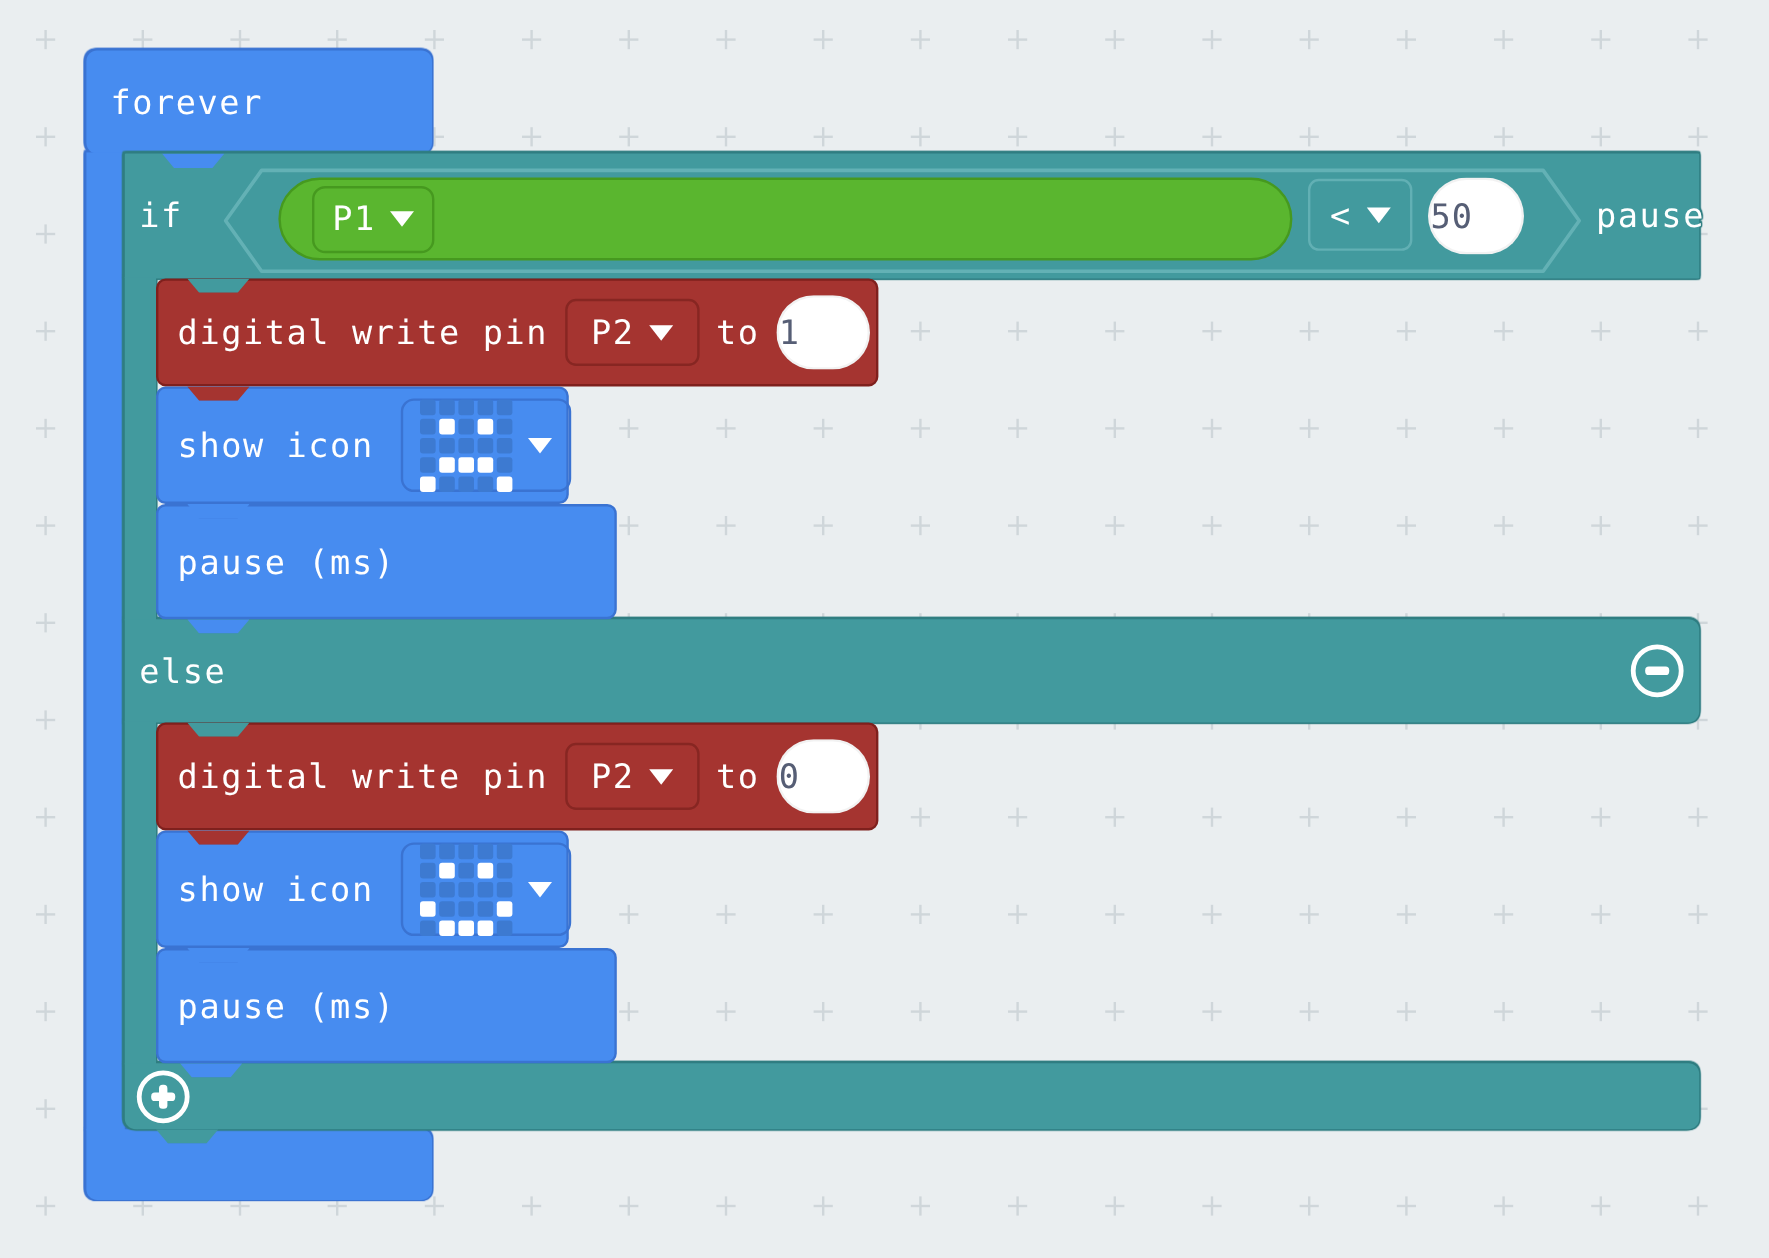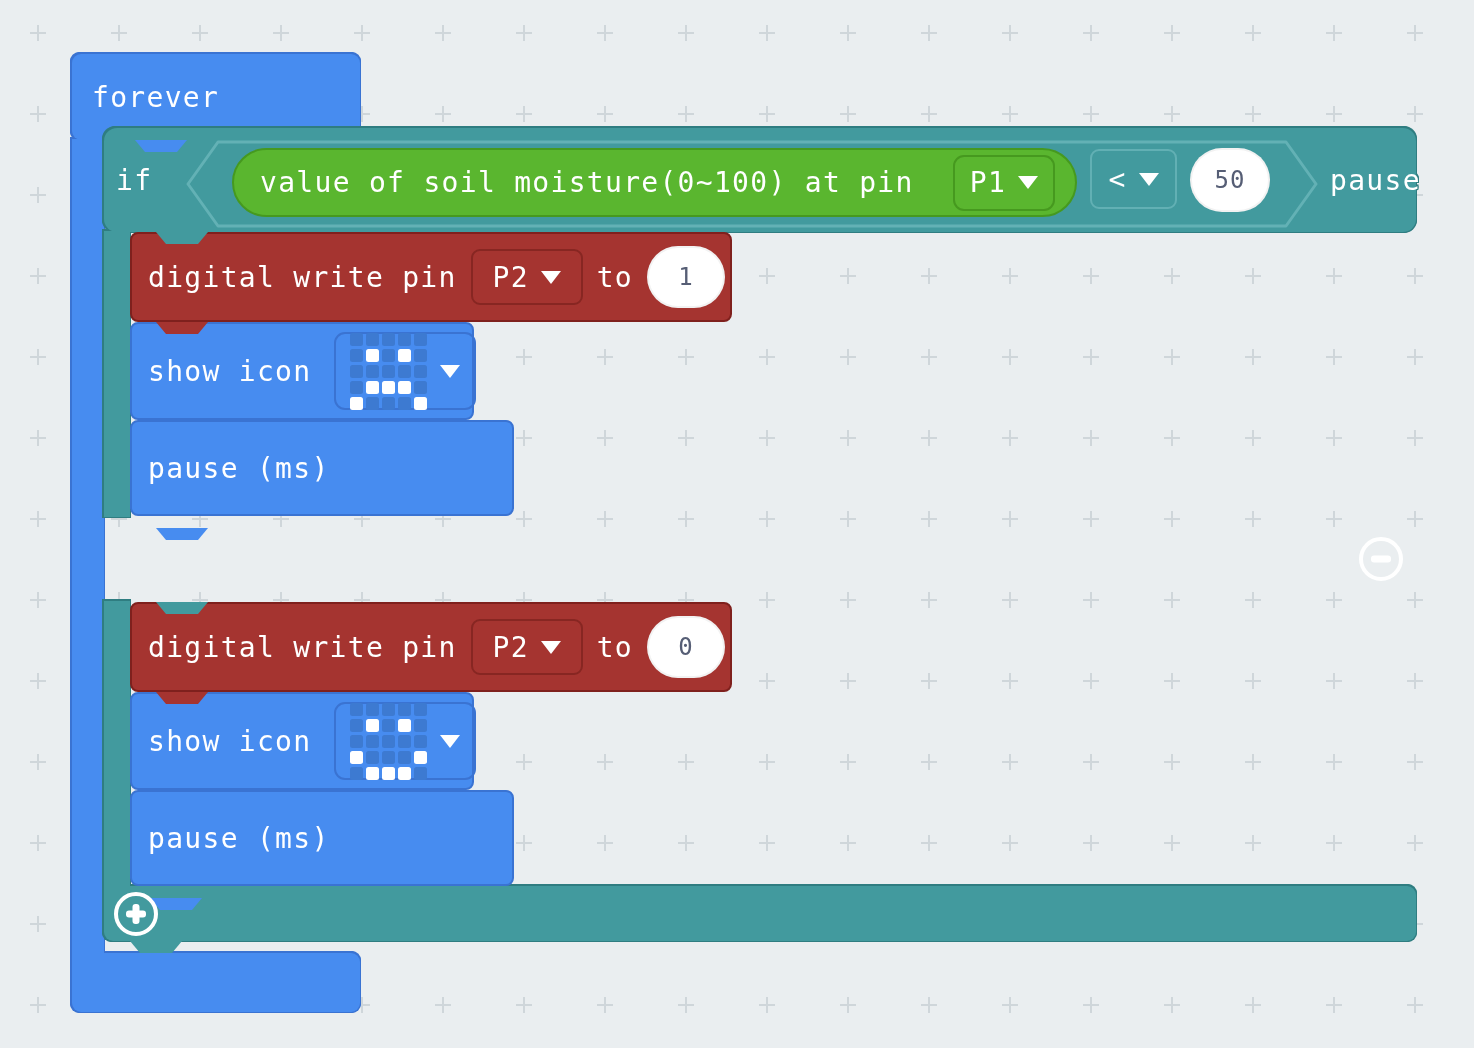--- a/index.html
+++ b/index.html
@@ -31,7 +31,7 @@
   .outl-blue{filter:drop-shadow(1.5px 0 0 var(--blue_line)) drop-shadow(-1.5px 0 0 var(--blue_line)) drop-shadow(0 1.5px 0 var(--blue_line)) drop-shadow(0 -1.5px 0 var(--blue_line));}
   .outl-teal{filter:drop-shadow(1.5px 0 0 var(--teal_line)) drop-shadow(-1.5px 0 0 var(--teal_line)) drop-shadow(0 1.5px 0 var(--teal_line)) drop-shadow(0 -1.5px 0 var(--teal_line));}
   .outl-red{filter:drop-shadow(1.5px 0 0 var(--red_line)) drop-shadow(-1.5px 0 0 var(--red_line)) drop-shadow(0 1.5px 0 var(--red_line)) drop-shadow(0 -1.5px 0 var(--red_line));}
-  .blue-fill{background:var(--blue);margin-top:12px;}
+  .blue-fill{background:var(--blue);}
   .teal-fill{background:var(--teal);}
   .red-fill{background:var(--red);}
   .blk-label{color:#fff;font-size:28px;letter-spacing:1.3px;white-space:nowrap;}

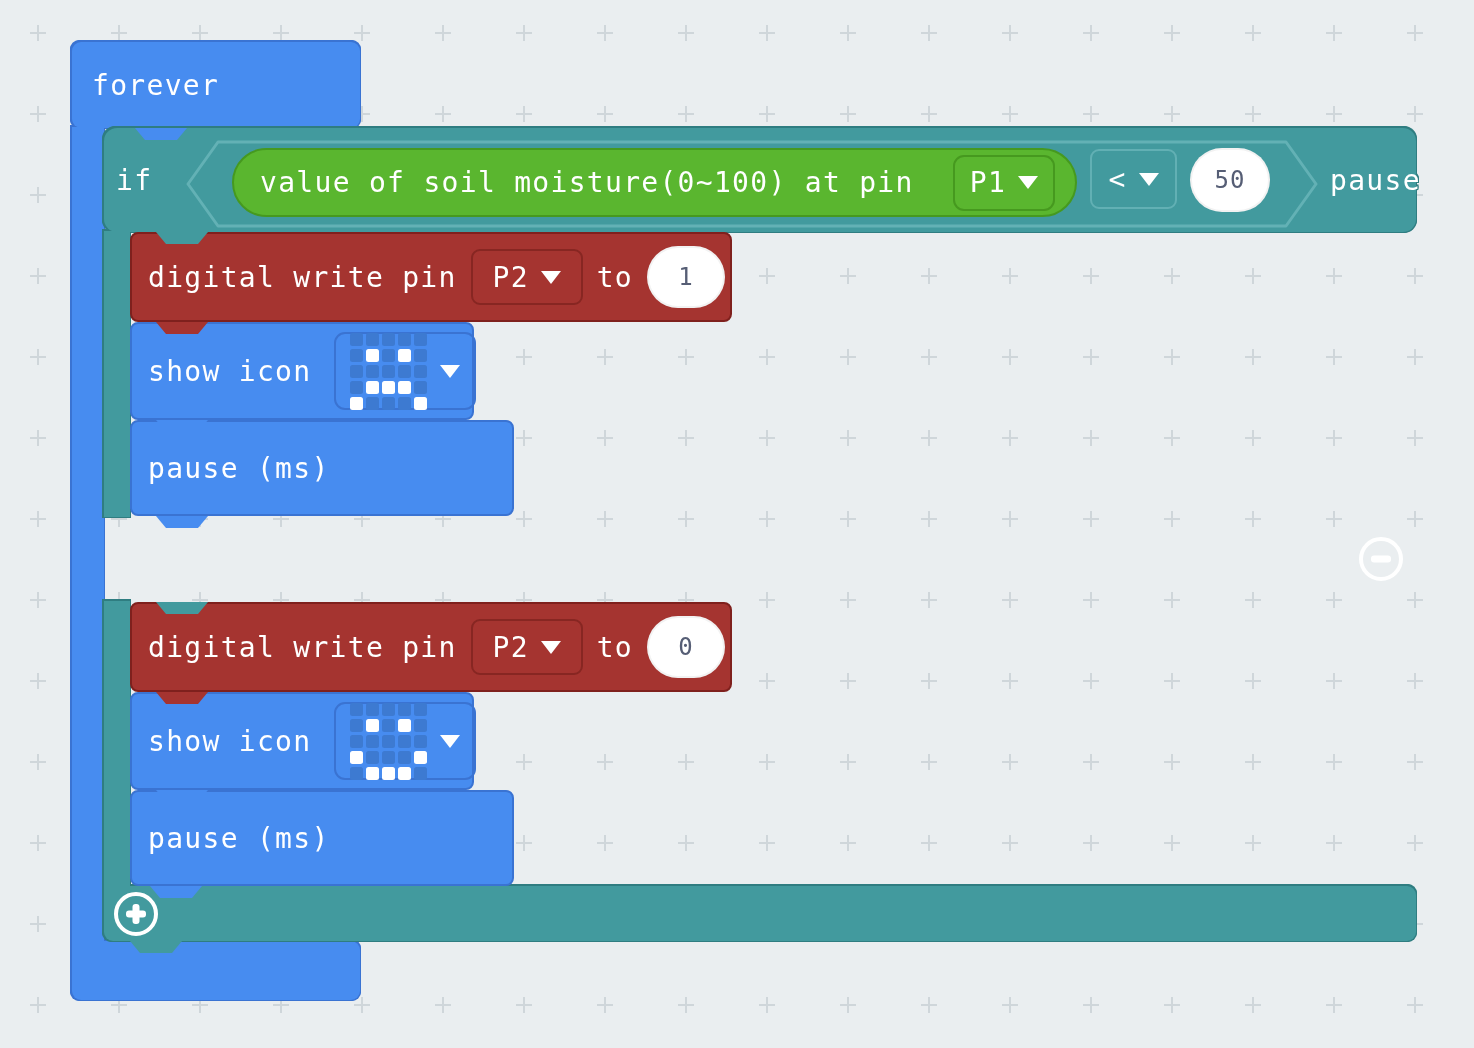--- a/index.html
+++ b/index.html
@@ -311,7 +311,7 @@
 
   <div class="group outl-teal" style="z-index:2;">
 
-    <div class="abs teal-fill" style="left:104px;top:128px;width:1312px;height:104px;border-radius:13px;">
+    <div class="abs teal-fill" style="left:104px;top:128px;width:1312px;height:104px;border-radius:1px;">
       <span class="blk-label abs" style="left:12px;top:50%;transform:translateY(-50%);">if</span>
 
       <svg class="hex" width="1132" height="88" viewBox="0 0 1132 88" style="left:82px;top:12px;">

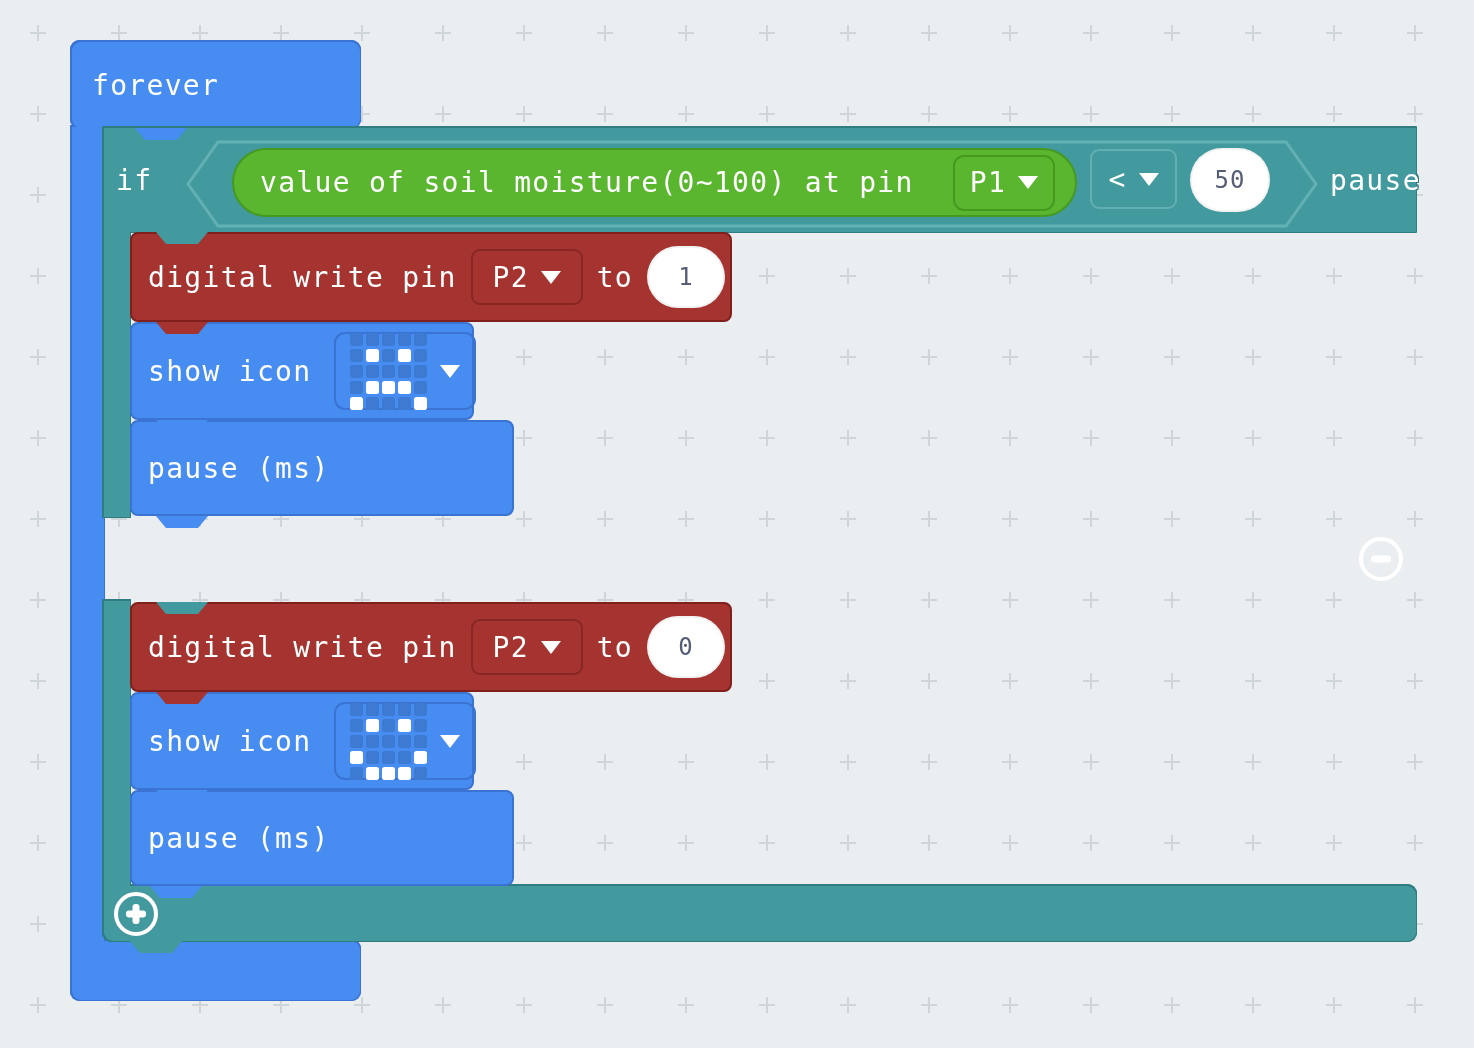--- a/index.html
+++ b/index.html
@@ -331,7 +331,6 @@
       <div class="abs" style="left:128px;top:20px;width:845px;height:69px;background:var(--green);border:2.5px solid var(--green_line);
                   border-radius:35px;display:flex;align-items:center;justify-content:space-between;
                   padding:0 20px 0 26px;z-index:4;">
-        <span class="blk-label">value of soil moisture(0~100) at pin</span>
         <div class="dd greenline">
           <span class="blk-label">P1</span>
           <span class="tri-down"></span>

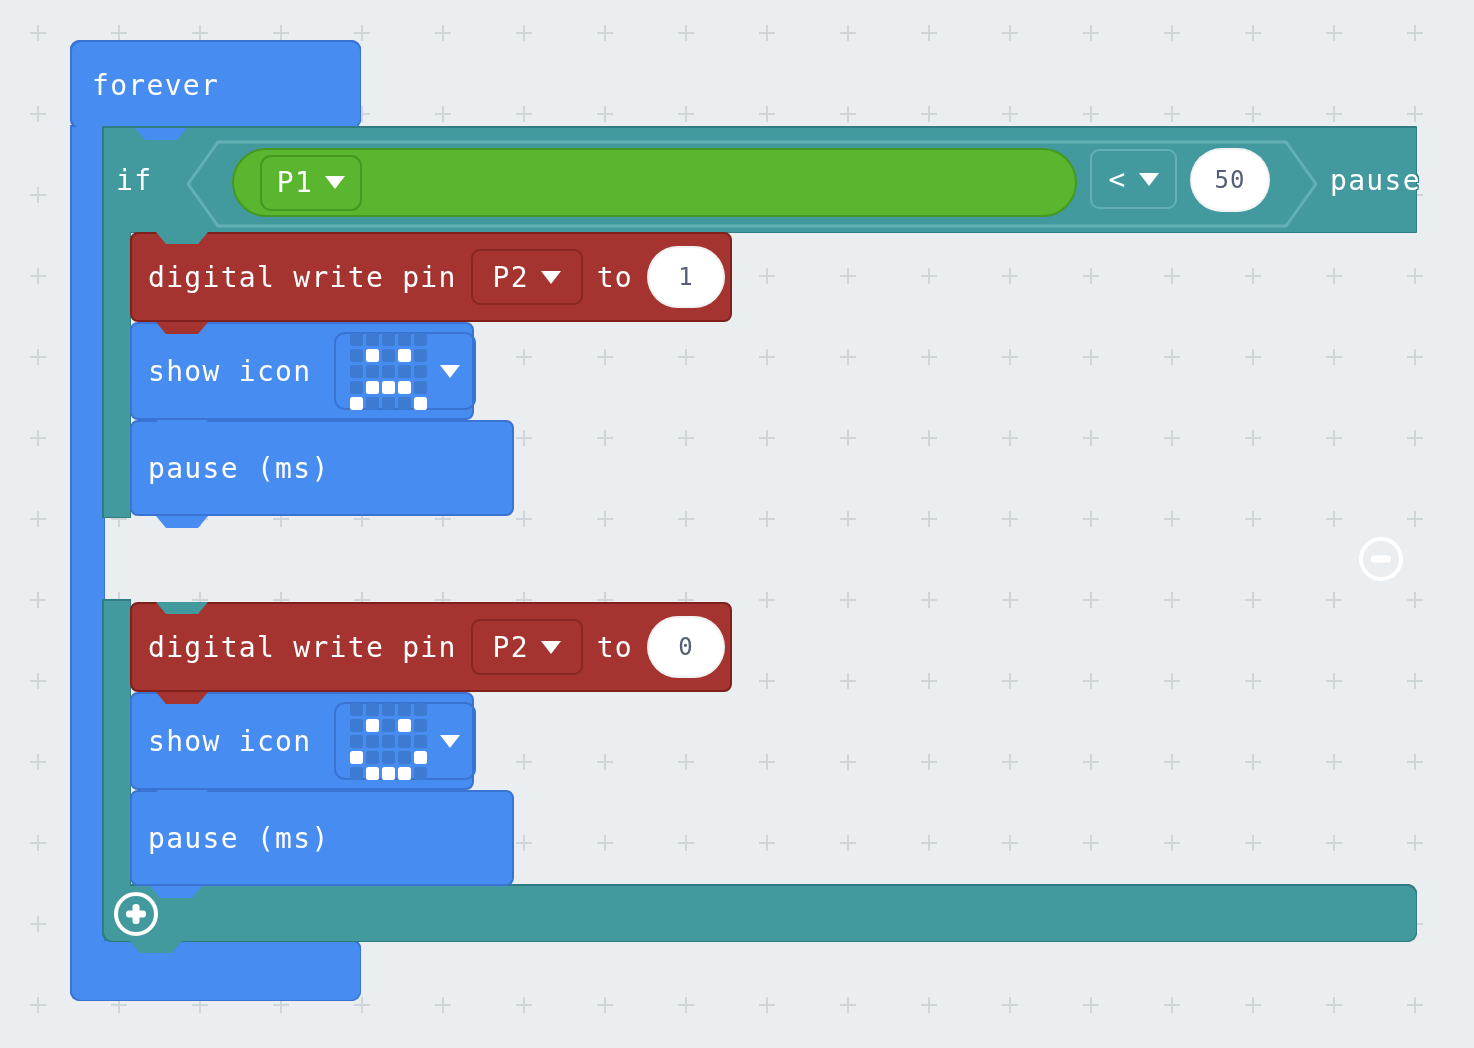--- a/index.html
+++ b/index.html
@@ -45,7 +45,7 @@
   .dd.tealline{border:2px solid var(--field_line);height:60px;min-width:87px;}
   .tri-down{width:0;height:0;border-left:10px solid transparent;border-right:10px solid transparent;border-top:13px solid #fff;}
   .tri-down.dark{border-top-color:#4a5268;}
-  .oval{background:#fff;border:2px solid rgba(0,0,0,0.05);border-radius:32px;display:flex;align-items:center;justify-content:center;color:var(--value_text);font-size:24px;letter-spacing:1px;}
+  .oval{background:#fff;border:2px solid rgba(0,0,0,0.05);border-radius:32px;display:flex;align-items:center;color:var(--value_text);font-size:28px;letter-spacing:1px;}
   .pill{background:#fff;border:2px solid rgba(0,0,0,0.05);border-radius:30px;height:58px;min-width:148px;display:flex;align-items:center;justify-content:center;gap:12px;color:var(--value_text);font-size:28px;letter-spacing:1px;cursor:pointer;}
   
   .icon-field{display:flex;align-items:center;gap:13px;border:2px solid var(--blue_line);border-radius:11px;height:78px;padding:0 14px;margin-left:9px;cursor:pointer;}

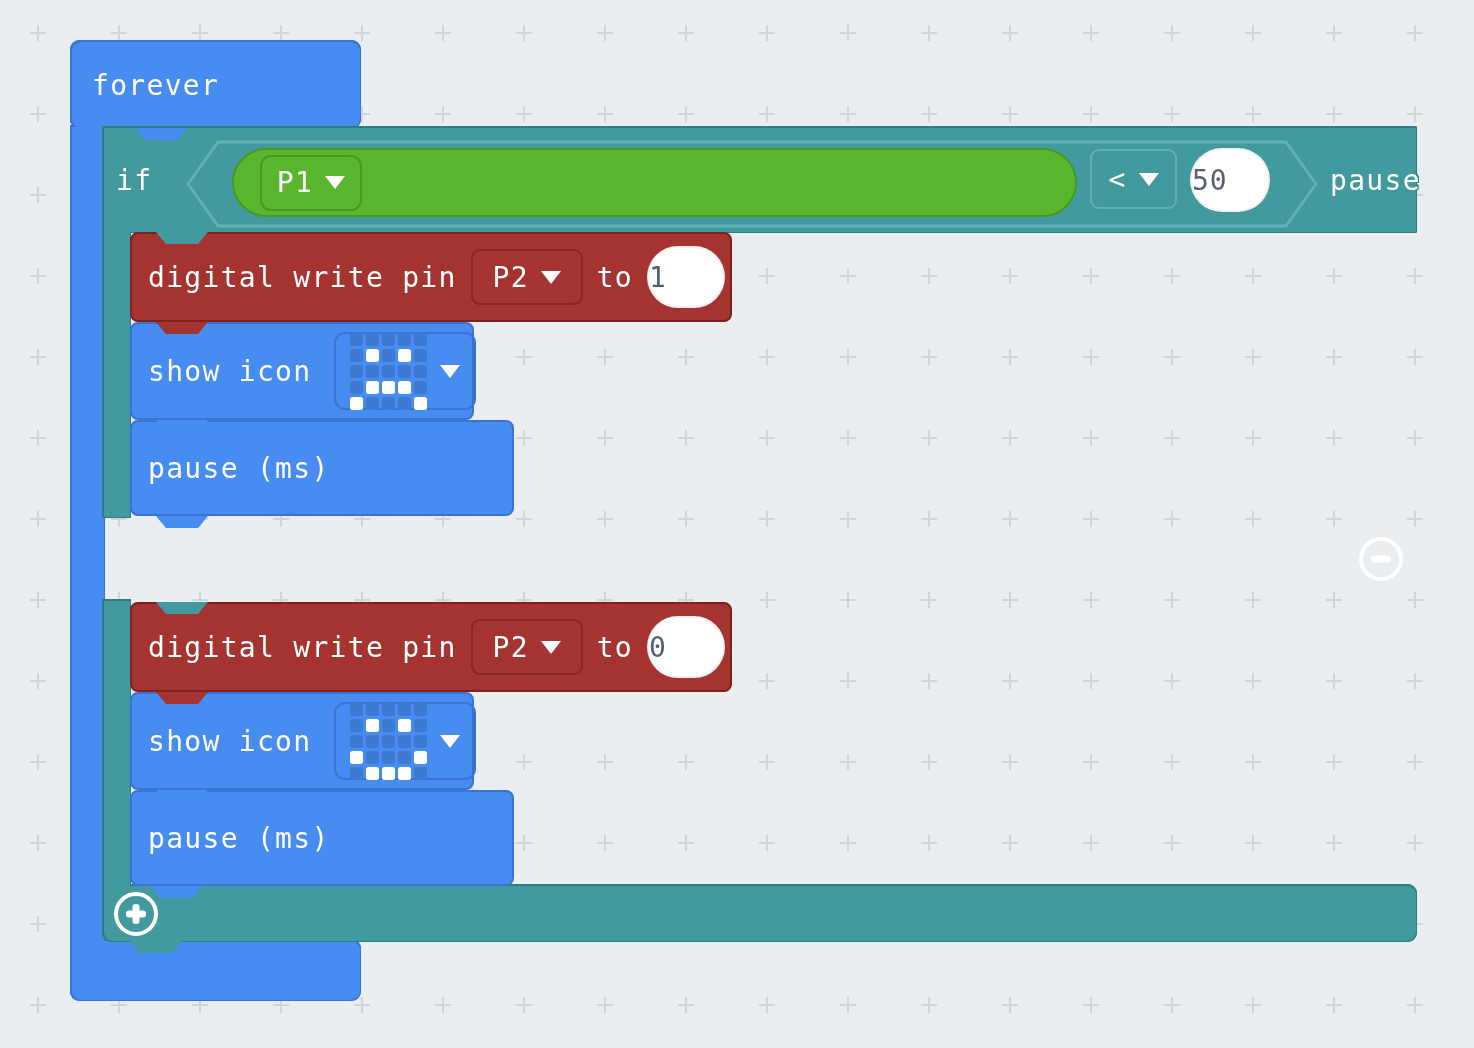--- a/index.html
+++ b/index.html
@@ -340,6 +340,9 @@
 
     <div class="abs teal-fill" style="left:104px;top:231px;width:26px;height:286px;"></div>
 
+    <div class="abs teal-fill" style="left:104px;top:516px;width:1312px;height:86px;border-radius:0 9px 9px 0;display:flex;align-items:center;padding-left:12px;">
+      <span class="blk-label">else</span>
+    </div>
     <div class="abs teal-fill" style="left:104px;top:601px;width:26px;height:286px;"></div>
 
     <div class="abs teal-fill" style="left:104px;top:886px;width:1312px;height:55px;border-radius:0 9px 9px 9px;"></div>

